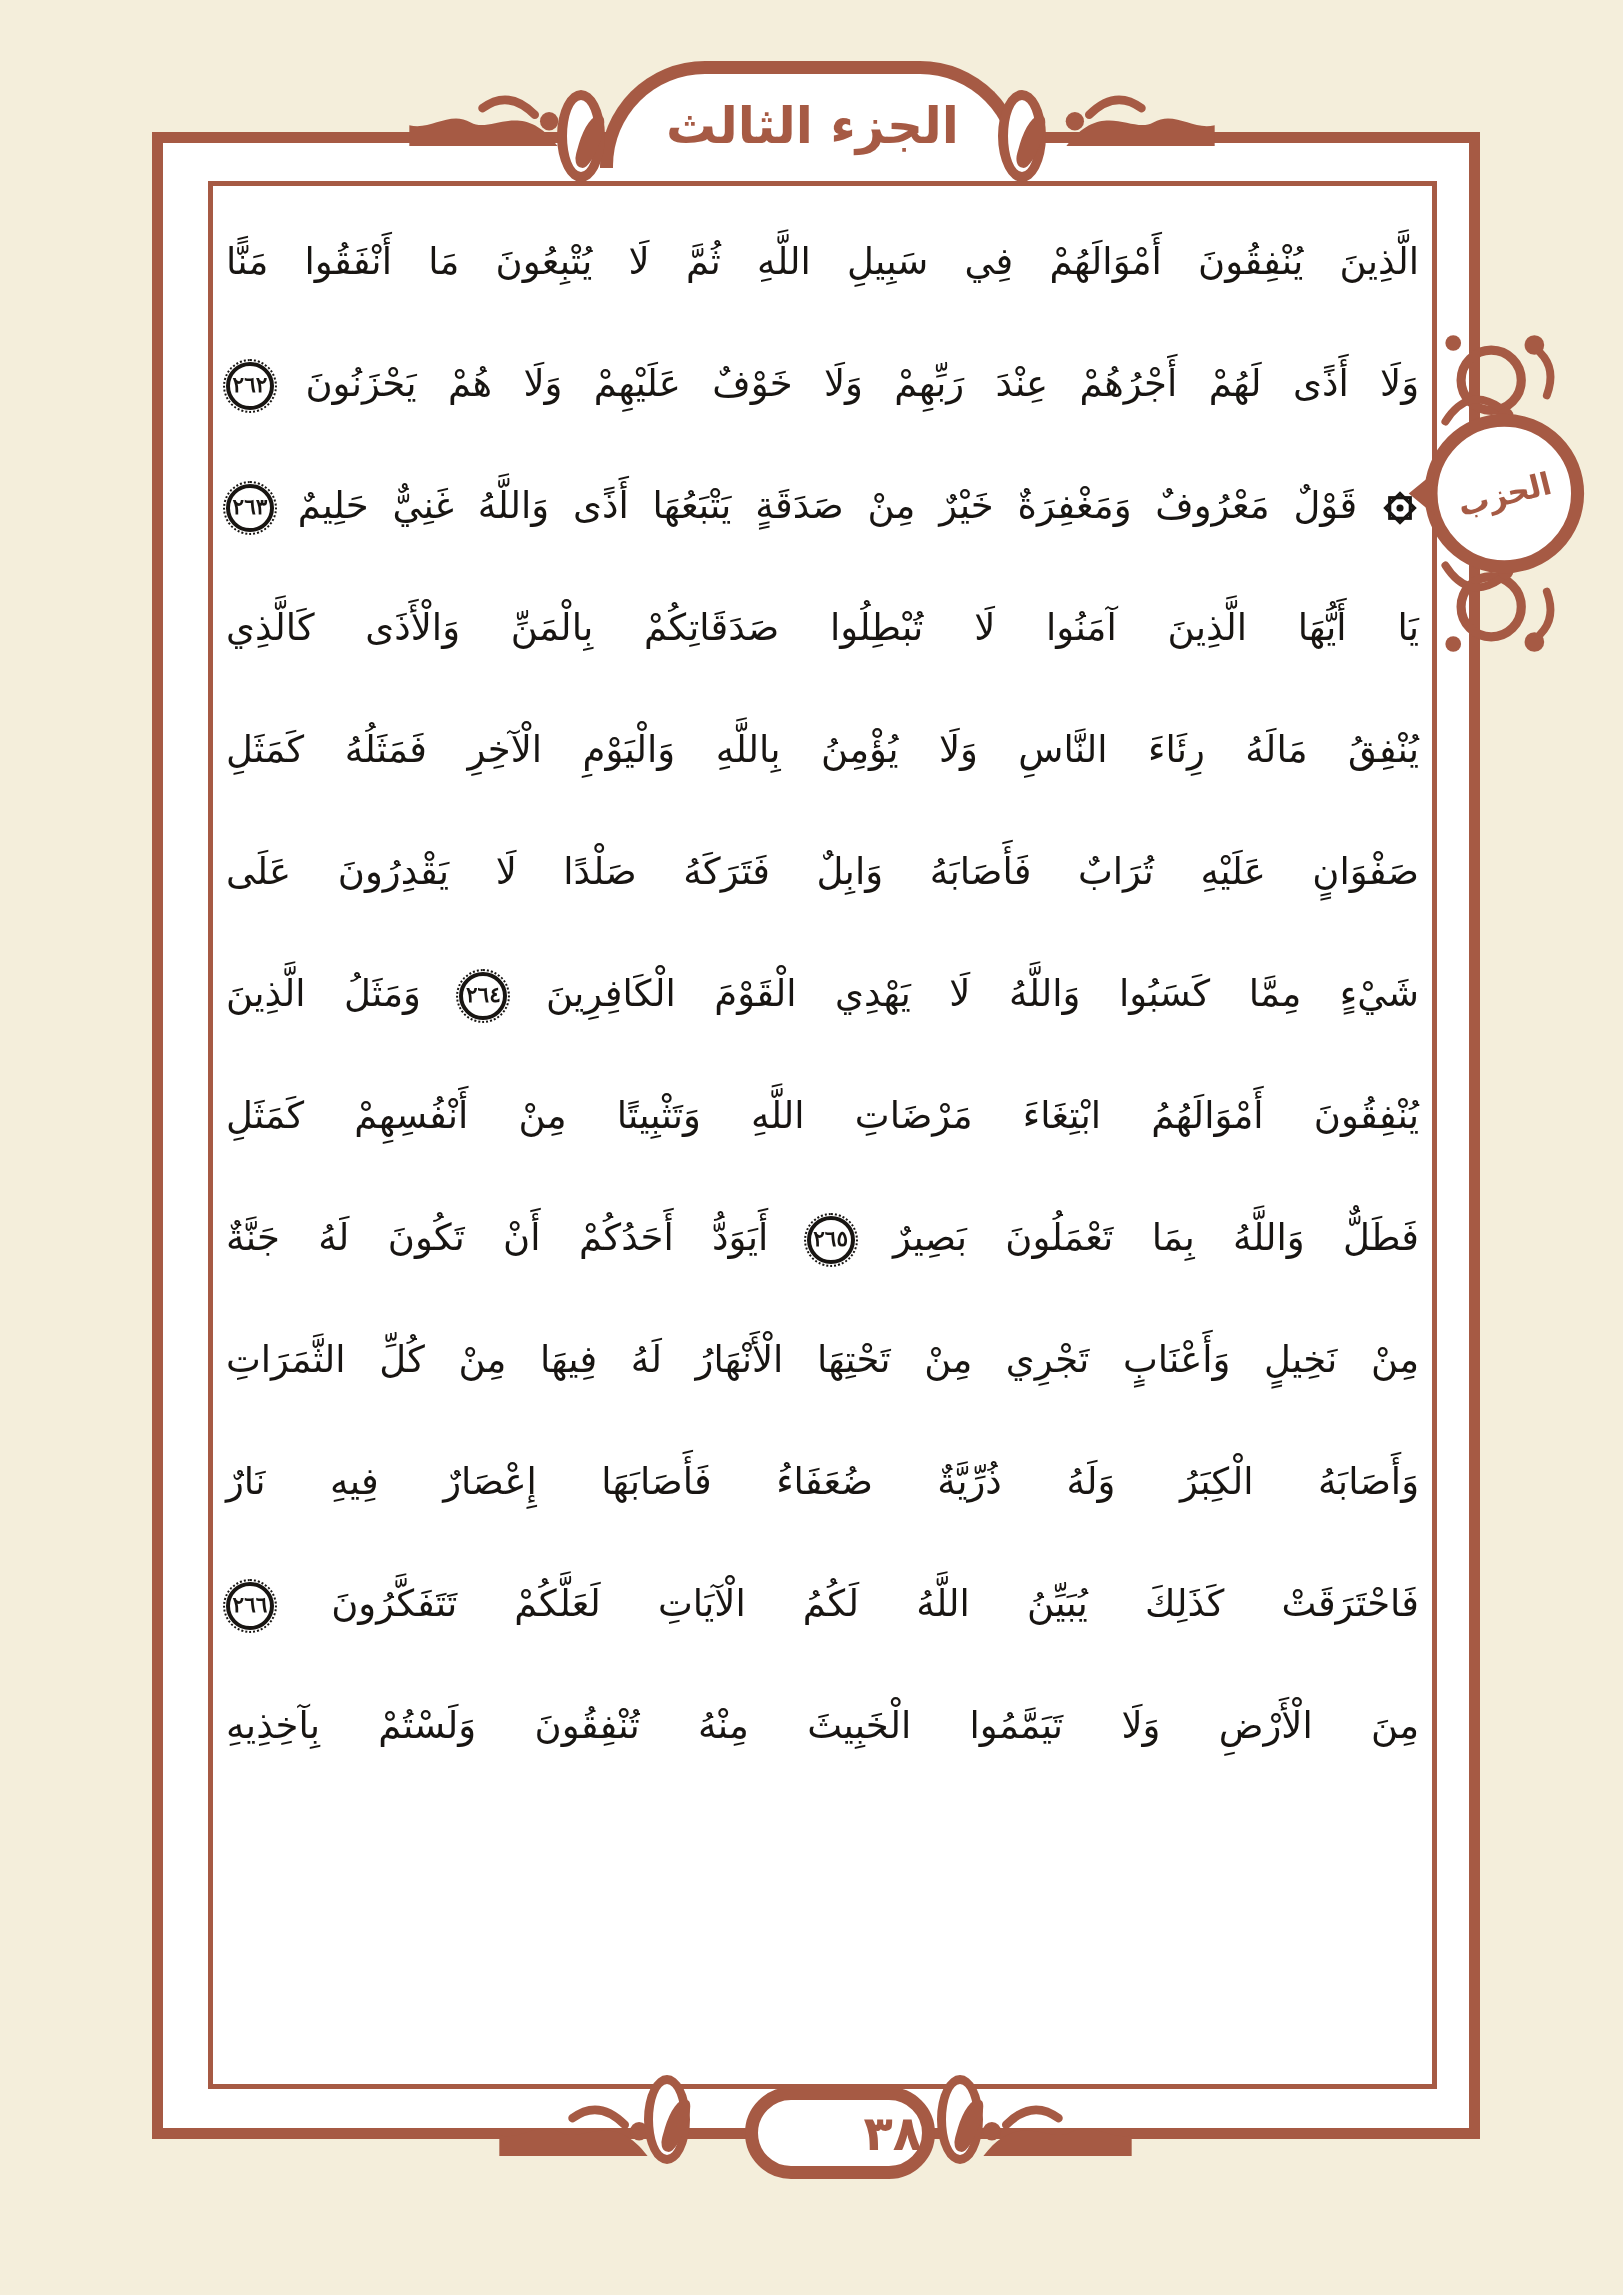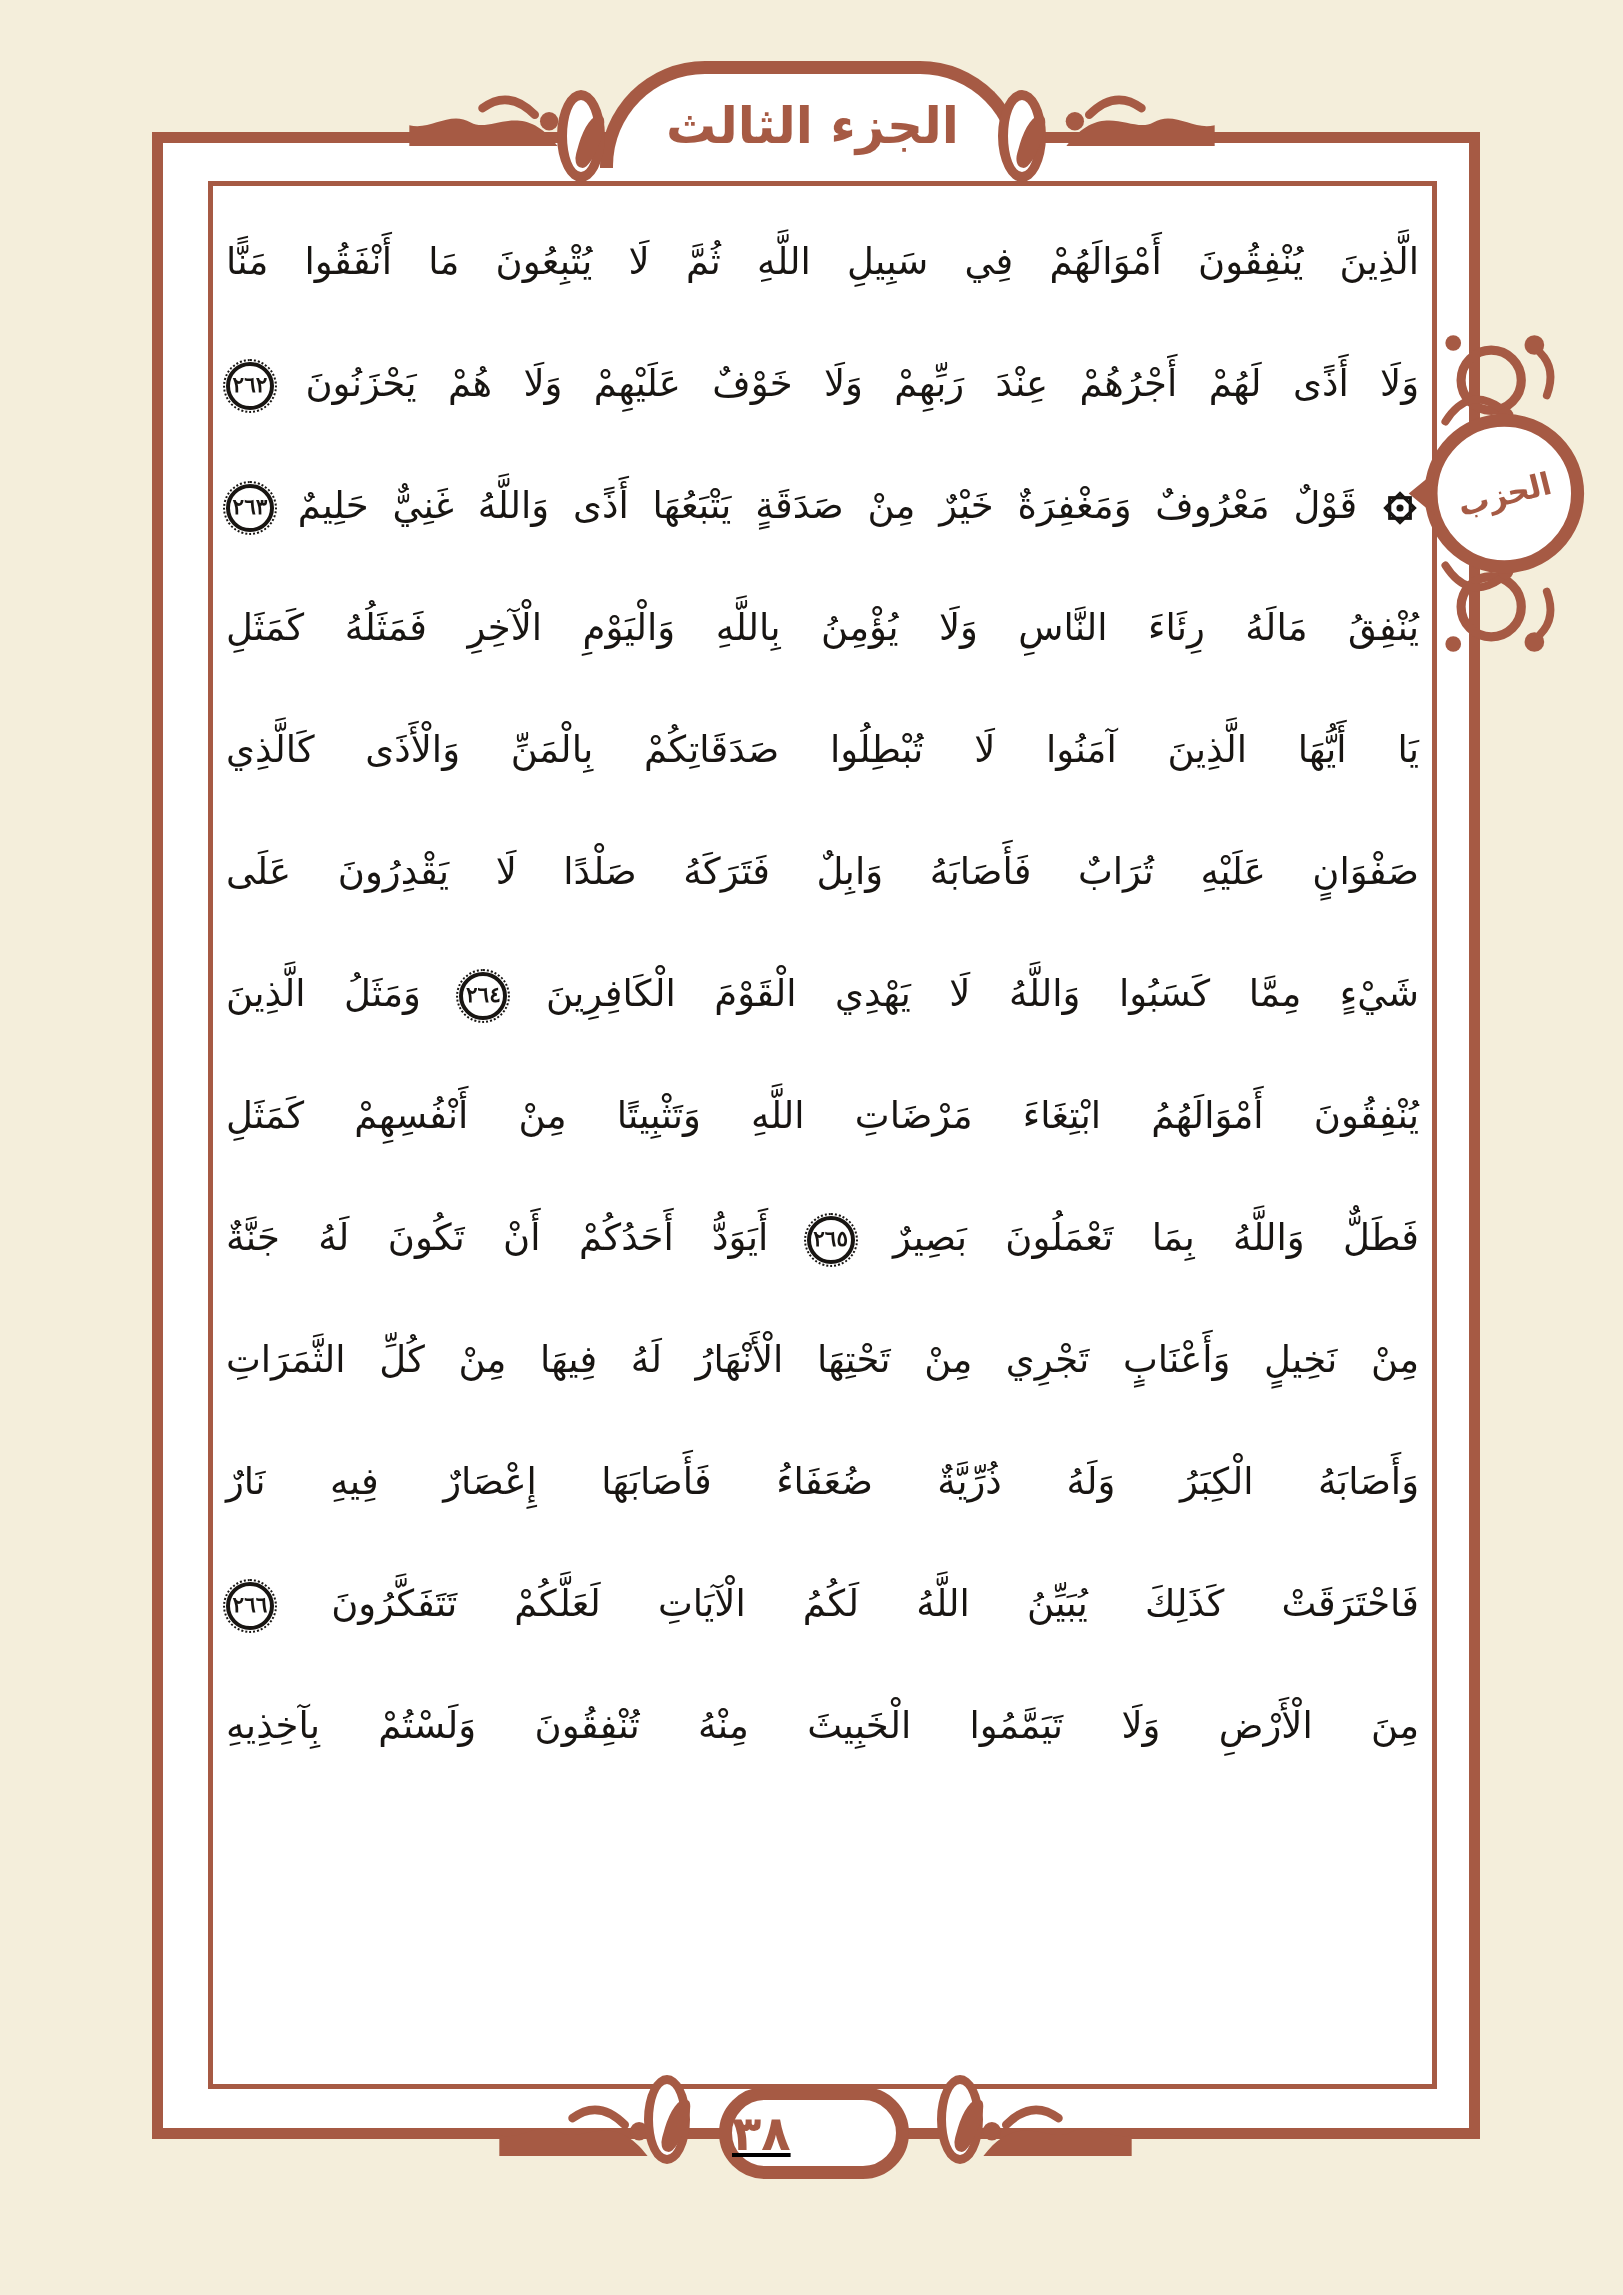--- a/index.html
+++ b/index.html
@@ -137,8 +137,8 @@
             </g>
             <circle cx="24" cy="24" r="4.5" fill="#181512"></circle>
           </svg></span> <span class="ayah-text">قَوْلٌ مَعْرُوفٌ وَمَغْفِرَةٌ خَيْرٌ مِنْ صَدَقَةٍ يَتْبَعُهَا أَذًى وَاللَّهُ غَنِيٌّ حَلِيمٌ</span> <span class="verse-badge">٢٦٣</span></div>
+      <div class="line"><span class="ayah-text">يَا أَيُّهَا الَّذِينَ آمَنُوا لَا تُبْطِلُوا صَدَقَاتِكُمْ بِالْمَنِّ وَالْأَذَى كَالَّذِي</span></div>
       <div class="line"><span class="ayah-text">يُنْفِقُ مَالَهُ رِئَاءَ النَّاسِ وَلَا يُؤْمِنُ بِاللَّهِ وَالْيَوْمِ الْآخِرِ فَمَثَلُهُ كَمَثَلِ</span></div>
-      <div class="line"><span class="ayah-text">يَا أَيُّهَا الَّذِينَ آمَنُوا لَا تُبْطِلُوا صَدَقَاتِكُمْ بِالْمَنِّ وَالْأَذَى كَالَّذِي</span></div>
       <div class="line"><span class="ayah-text">صَفْوَانٍ عَلَيْهِ تُرَابٌ فَأَصَابَهُ وَابِلٌ فَتَرَكَهُ صَلْدًا لَا يَقْدِرُونَ عَلَى</span></div>
       <div class="line"><span class="ayah-text">شَيْءٍ مِمَّا كَسَبُوا وَاللَّهُ لَا يَهْدِي الْقَوْمَ الْكَافِرِينَ</span> <span class="verse-badge">٢٦٤</span> <span class="ayah-text">وَمَثَلُ الَّذِينَ</span></div>
       <div class="line"><span class="ayah-text">يُنْفِقُونَ أَمْوَالَهُمُ ابْتِغَاءَ مَرْضَاتِ اللَّهِ وَتَثْبِيتًا مِنْ أَنْفُسِهِمْ كَمَثَلِ</span></div>

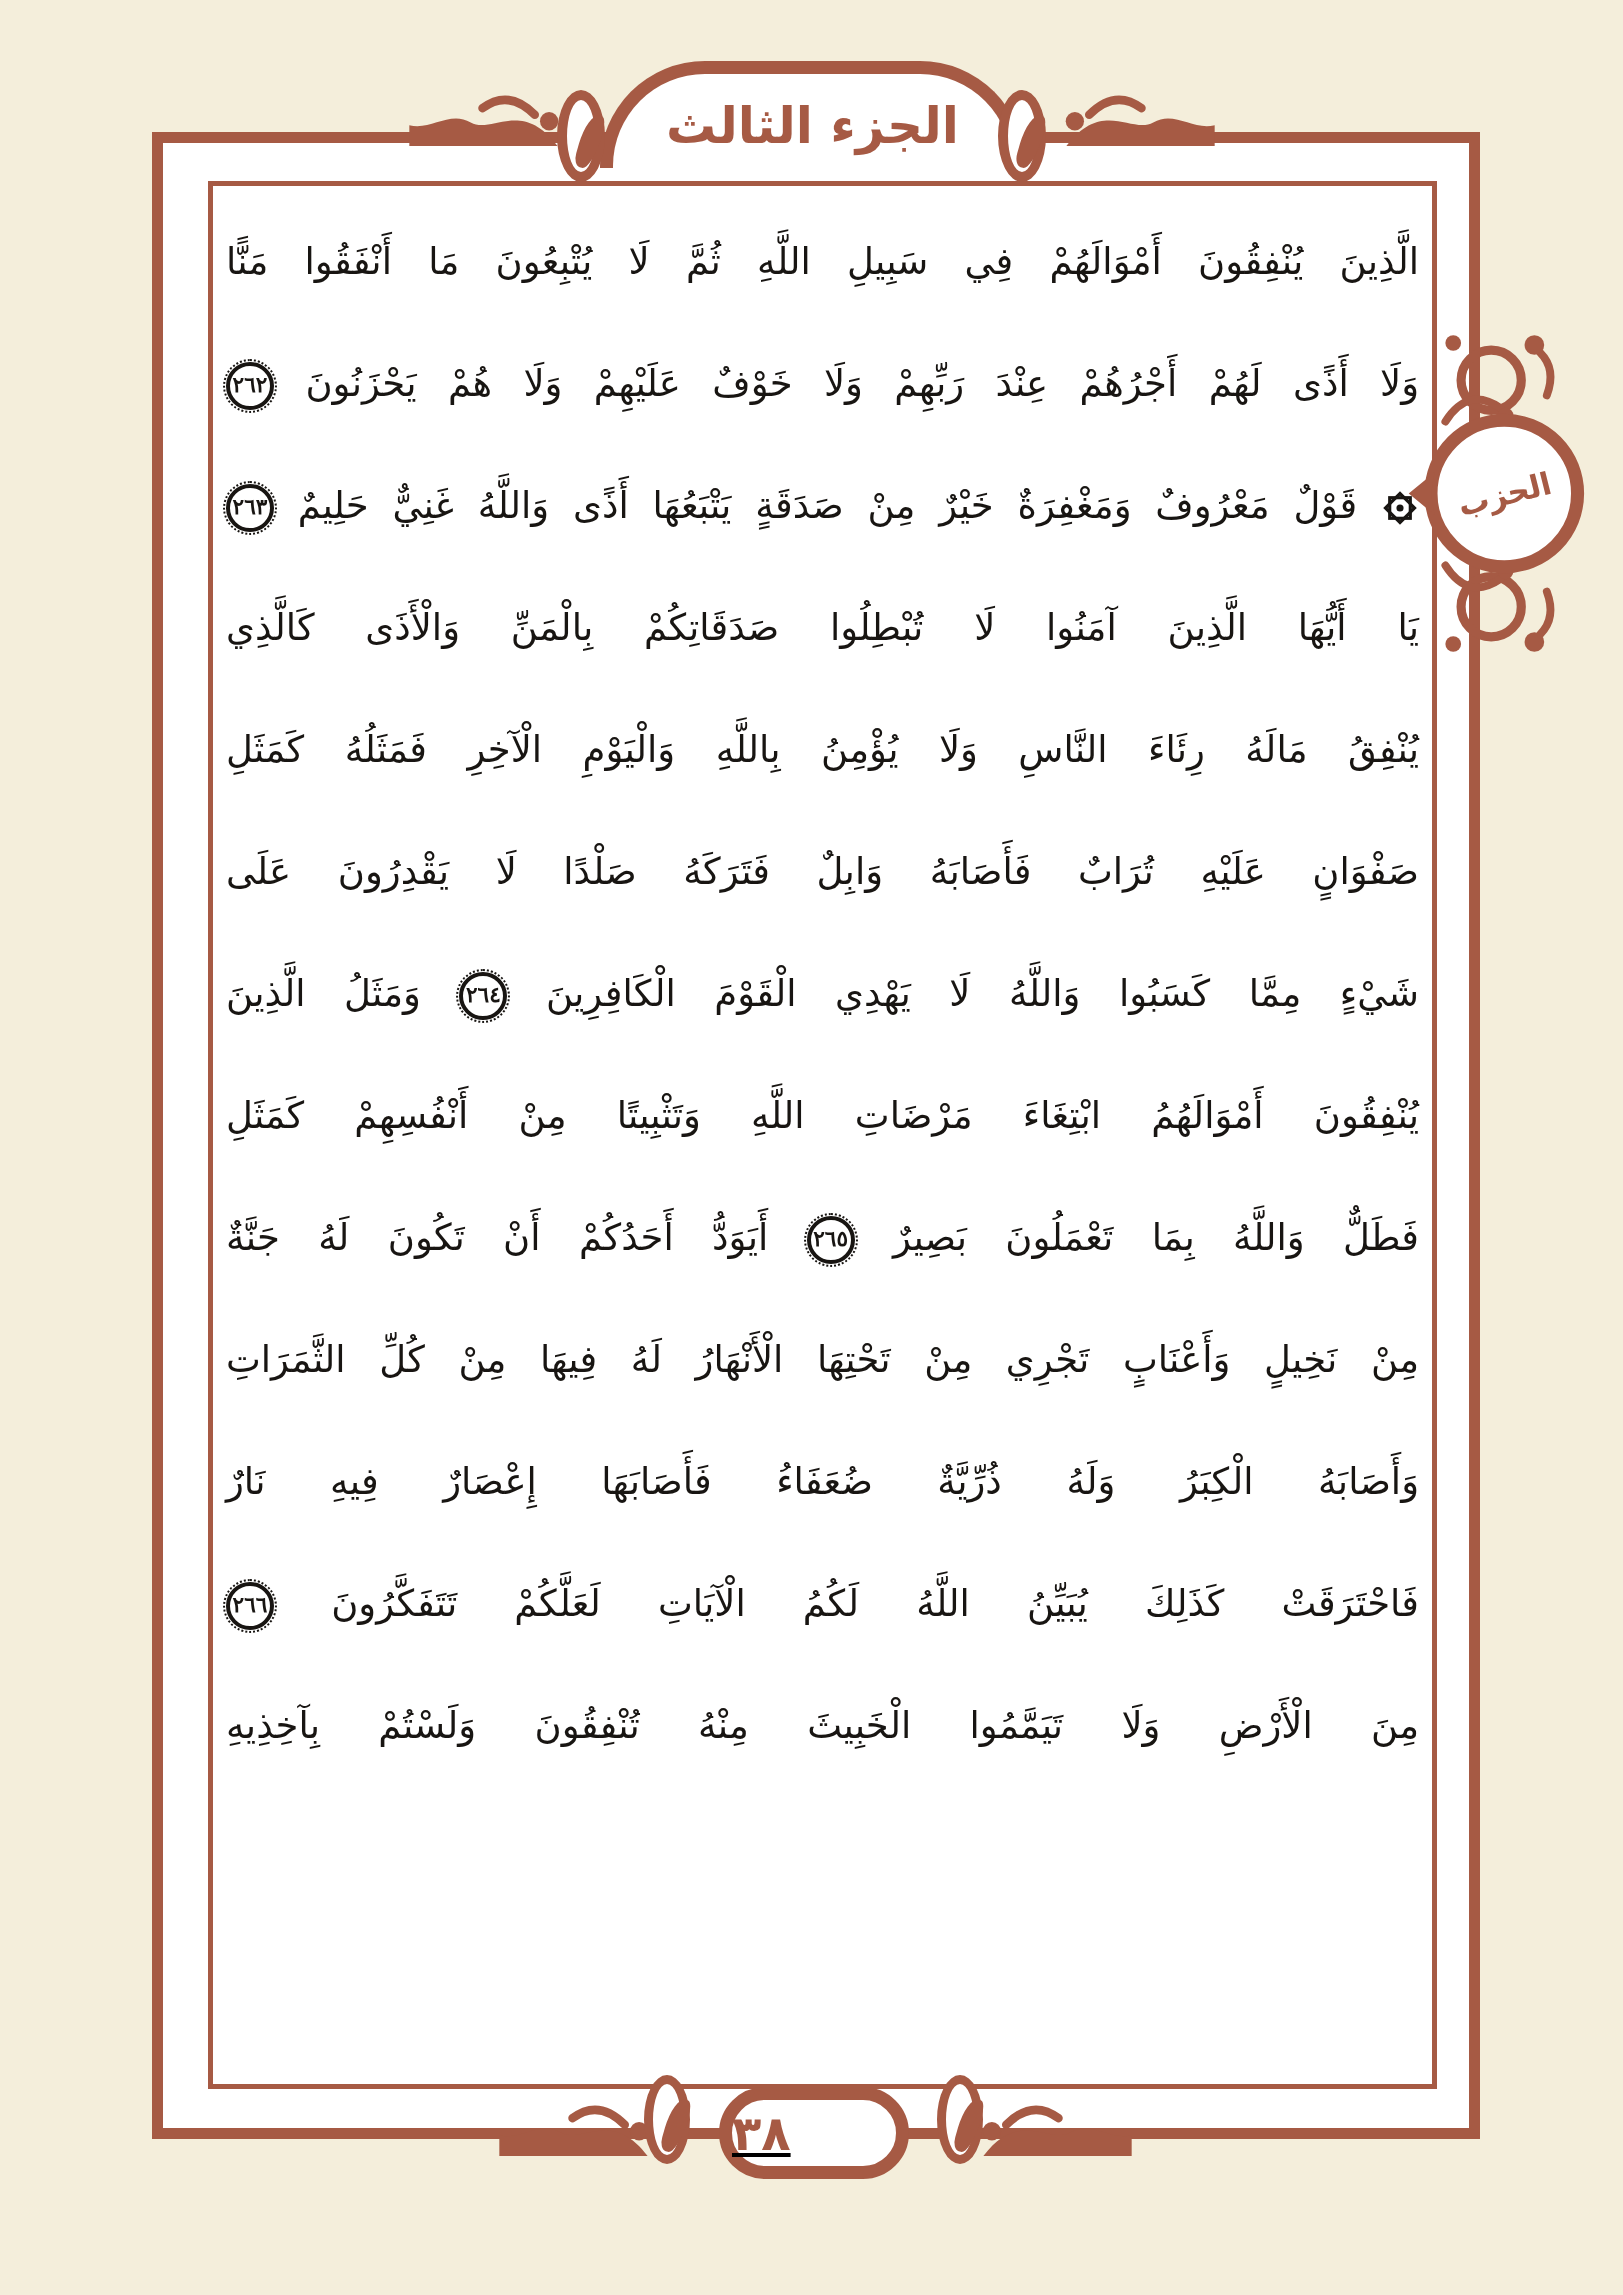--- a/index.html
+++ b/index.html
@@ -92,10 +92,10 @@
 
   
   .page-pill{
-    position:absolute;left:719px;top:2087px;width:190px;height:92px;
+    position:absolute;left:745px;top:2087px;width:190px;height:92px;
     border:13px solid var(--brown);border-radius:52px;
     background:var(--paper);
-    display:flex;align-items:center;justify-content:flex-end;text-decoration:underline;
+    display:flex;align-items:center;justify-content:flex-start;
   }
   .page-number{color:var(--brown);font-size:48px;font-weight:bold;letter-spacing:9.2px;}
   .ftr-oval-left{left:644px;top:2075px;width:46px;height:89px;border-width:9.8px;}

